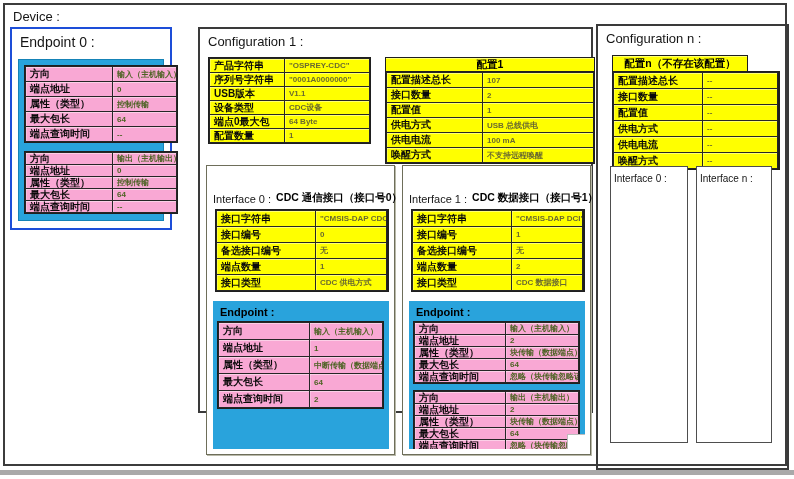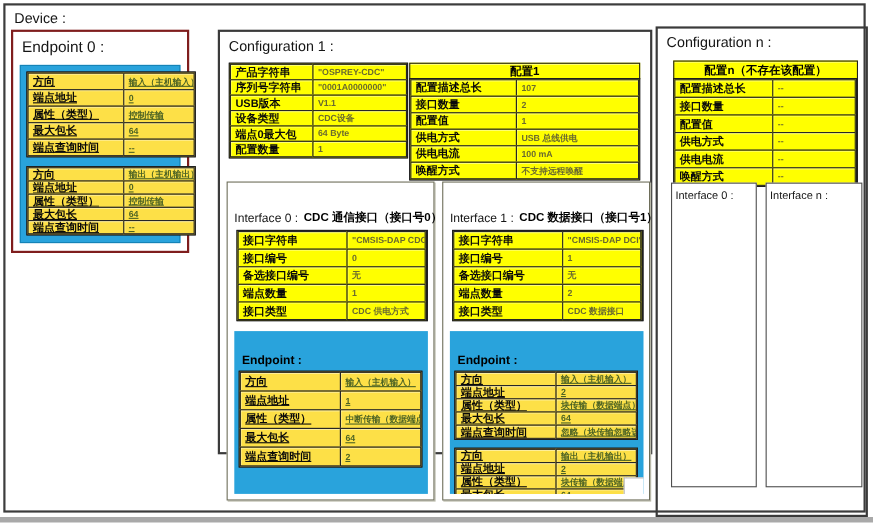--- a/index.html
+++ b/index.html
@@ -38,7 +38,7 @@
   .blue{background:#29a3dc;}
 
   
-  .ep0-box{position:absolute;left:5px;top:22px;width:162px;height:203px;border:2px solid #7f1d1d;box-sizing:border-box;}
+  .ep0-box{position:absolute;left:5px;top:22px;width:162px;height:203px;border:2px solid #1d4ed8;box-sizing:border-box;}
   .ep0-box .box-title{font-size:14px;}
   .ep0-blue{margin:6px 6px 0 6px;height:162px;box-sizing:border-box;padding:5px;border:1px solid #1583b7;}
   .ep0-t1{--lw:88px;--vw:65px;--rh:16px;}

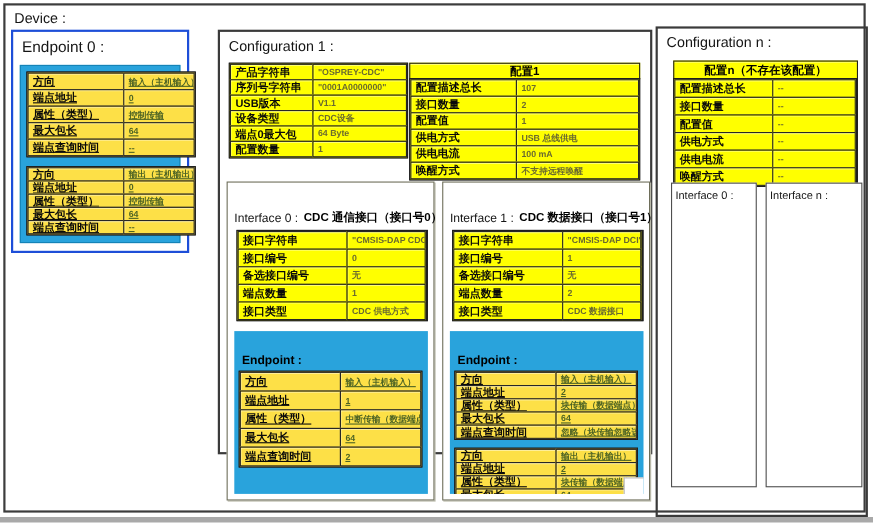--- a/index.html
+++ b/index.html
@@ -48,7 +48,7 @@
   .cfg1-box{position:absolute;left:193px;top:22px;width:395px;height:386px;border:2px solid #3a3a3a;box-sizing:border-box;}
   .cfg-tables{position:absolute;left:8px;top:28px;display:flex;align-items:flex-start;}
   .devt{--lw:76px;--vw:86px;--rh:15px;}
-  .cfgt-wrap{margin-left:1px;}
+  .cfgt-wrap{margin-left:14px;}
   .cfgt-wrap .thead{height:15px;}
   .cfgt{--lw:97px;--vw:112px;--rh:16px;display:block;}
   .ifaces{position:absolute;left:6px;top:136px;display:flex;gap:7px;}

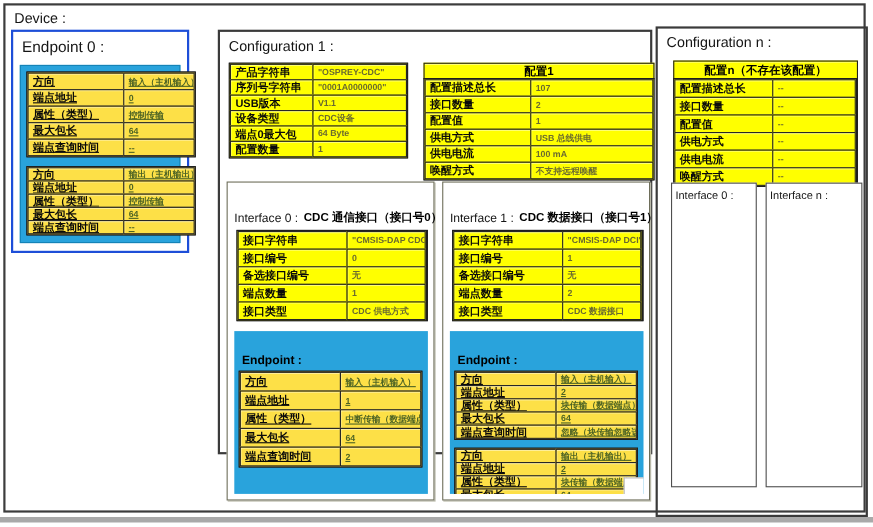--- a/index.html
+++ b/index.html
@@ -71,7 +71,7 @@
   
   .cfgn-box{position:absolute;left:591px;top:19px;width:193px;height:446px;border:2px solid #3a3a3a;box-sizing:border-box;}
   .cfgn-tables{margin:6px 0 0 14px;}
-  .cfgn-tables .thead{height:17px;width:168px;}
+  .cfgn-tables .thead{height:17px;width:136px;}
   .cfgnt{--lw:90px;--vw:76px;--rh:17px;display:block;width:166px;}
   .n-ifaces{position:absolute;left:12px;top:140px;display:flex;gap:8px;}
   .n-iface{width:78px;height:277px;box-sizing:border-box;border:1px solid #4e4e4e;font-size:10px;color:#151515;padding:6px 3px;background:#fff;}

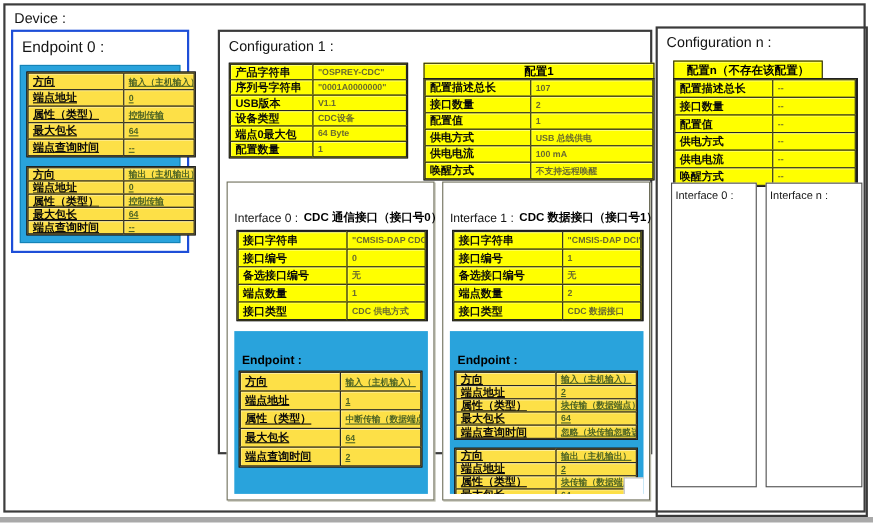--- a/index.html
+++ b/index.html
@@ -28,7 +28,7 @@
   .th{width:var(--lw);font-weight:bold;font-size:10px;color:#0a0a0a;}
   .td{width:var(--vw);margin-left:-1px;font-size:8px;color:#6b6b2f;font-weight:600;}
   .y .cell{background:#ffff00;}
-  .g .cell{background:#fde047;text-decoration:underline;}
+  .g .cell{background:#f9a8d4;}
   .g .td{color:#4d6324;}
   .thead{
     box-sizing:border-box;border:1px solid #1f1f1f;background:#ffff00;margin-bottom:-1px;

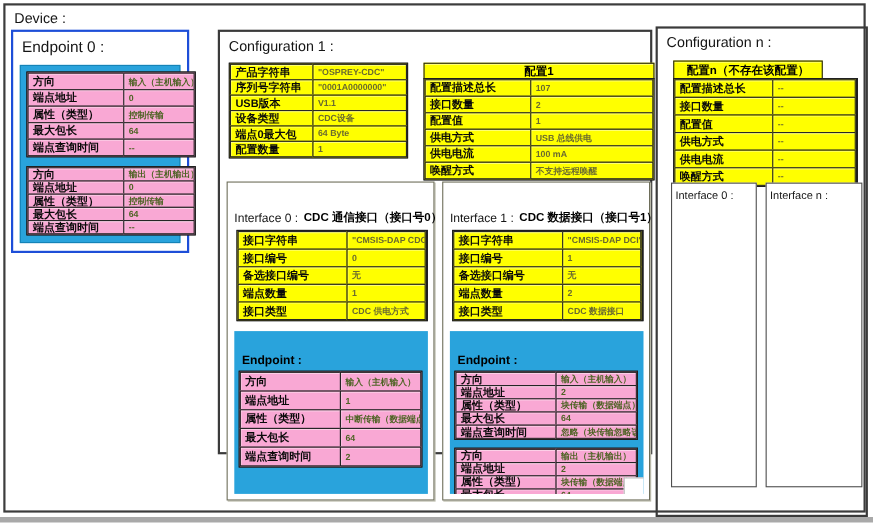--- a/index.html
+++ b/index.html
@@ -75,7 +75,7 @@
   .cfgnt{--lw:90px;--vw:76px;--rh:17px;display:block;width:166px;}
   .n-ifaces{position:absolute;left:12px;top:140px;display:flex;gap:8px;}
   .n-iface{width:78px;height:277px;box-sizing:border-box;border:1px solid #4e4e4e;font-size:10px;color:#151515;padding:6px 3px;background:#fff;}
-  .n-iface.n2{width:88px;}
+  .n-iface.n2{width:76px;}
 </style>
 </head>
 <body>

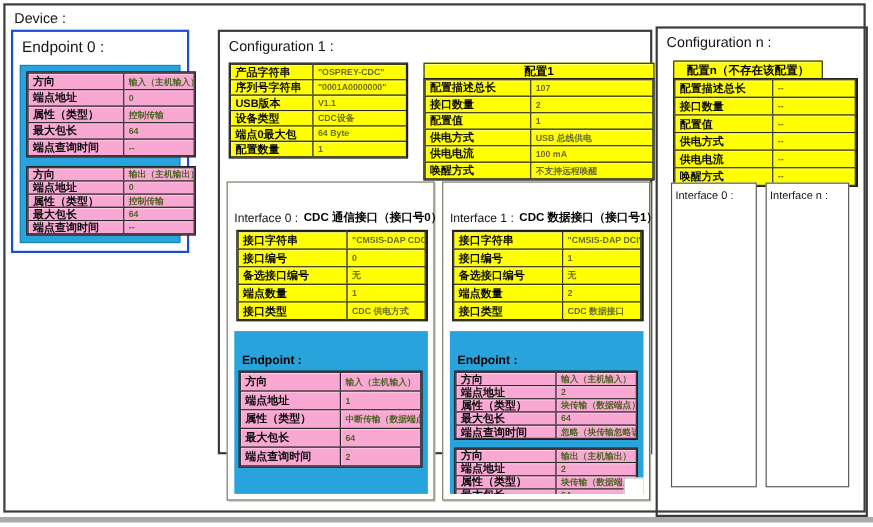--- a/index.html
+++ b/index.html
@@ -62,7 +62,7 @@
   .iface-sub{font-size:10.5px;font-weight:bold;color:#000;white-space:nowrap;margin-top:20px;}
   .ift{--lw:100px;--vw:72px;--rh:17px;margin-left:2px;}
   .ep-wrap{flex:1;margin-top:9px;padding:4px;box-sizing:border-box;overflow:hidden;position:relative;}
-  .ep-title{font-weight:bold;font-size:11px;color:#000;padding:1px 3px 3px 3px;margin-top:16px;}
+  .ep-title{font-weight:bold;font-size:11px;color:#000;padding:1px 3px 3px 3px;}
   .ep18{--lw:92px;--vw:74px;--rh:18px;}
   .ep13{--lw:92px;--vw:74px;--rh:13px;}
   .ep-gap{height:6px;}

